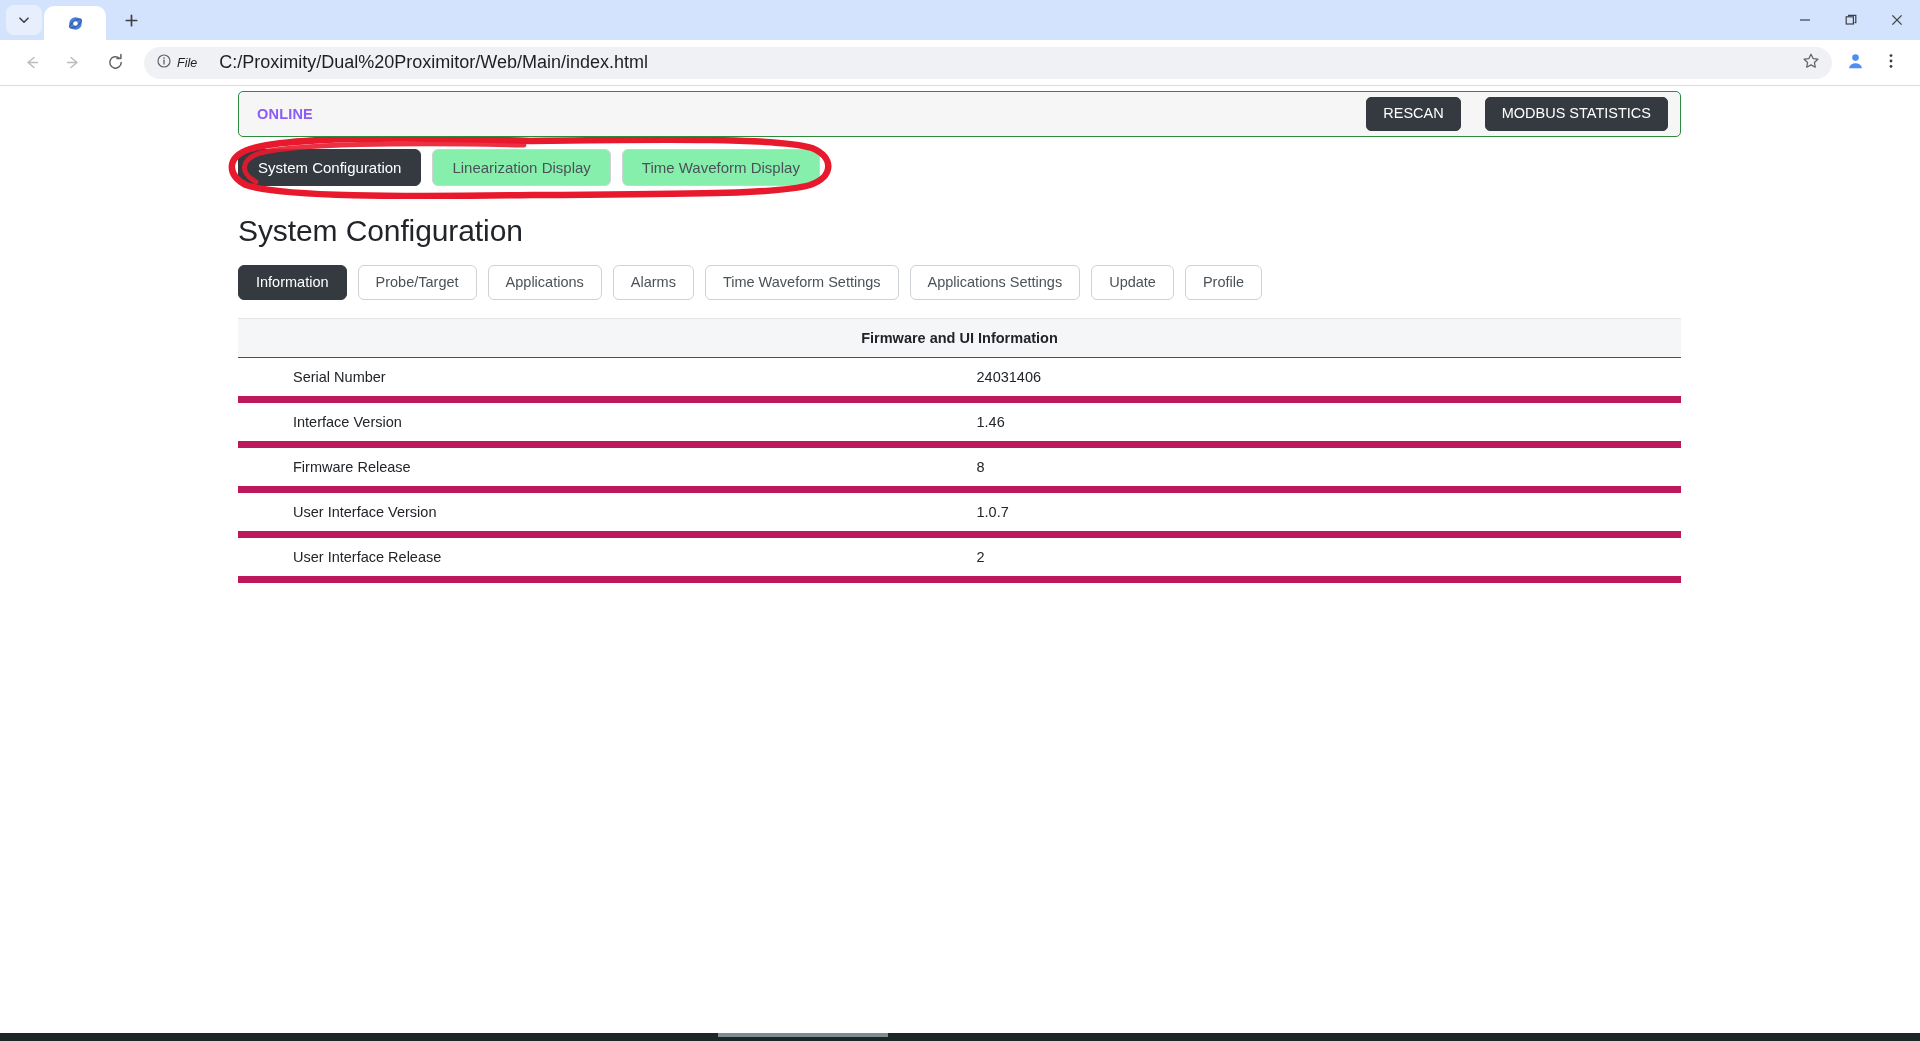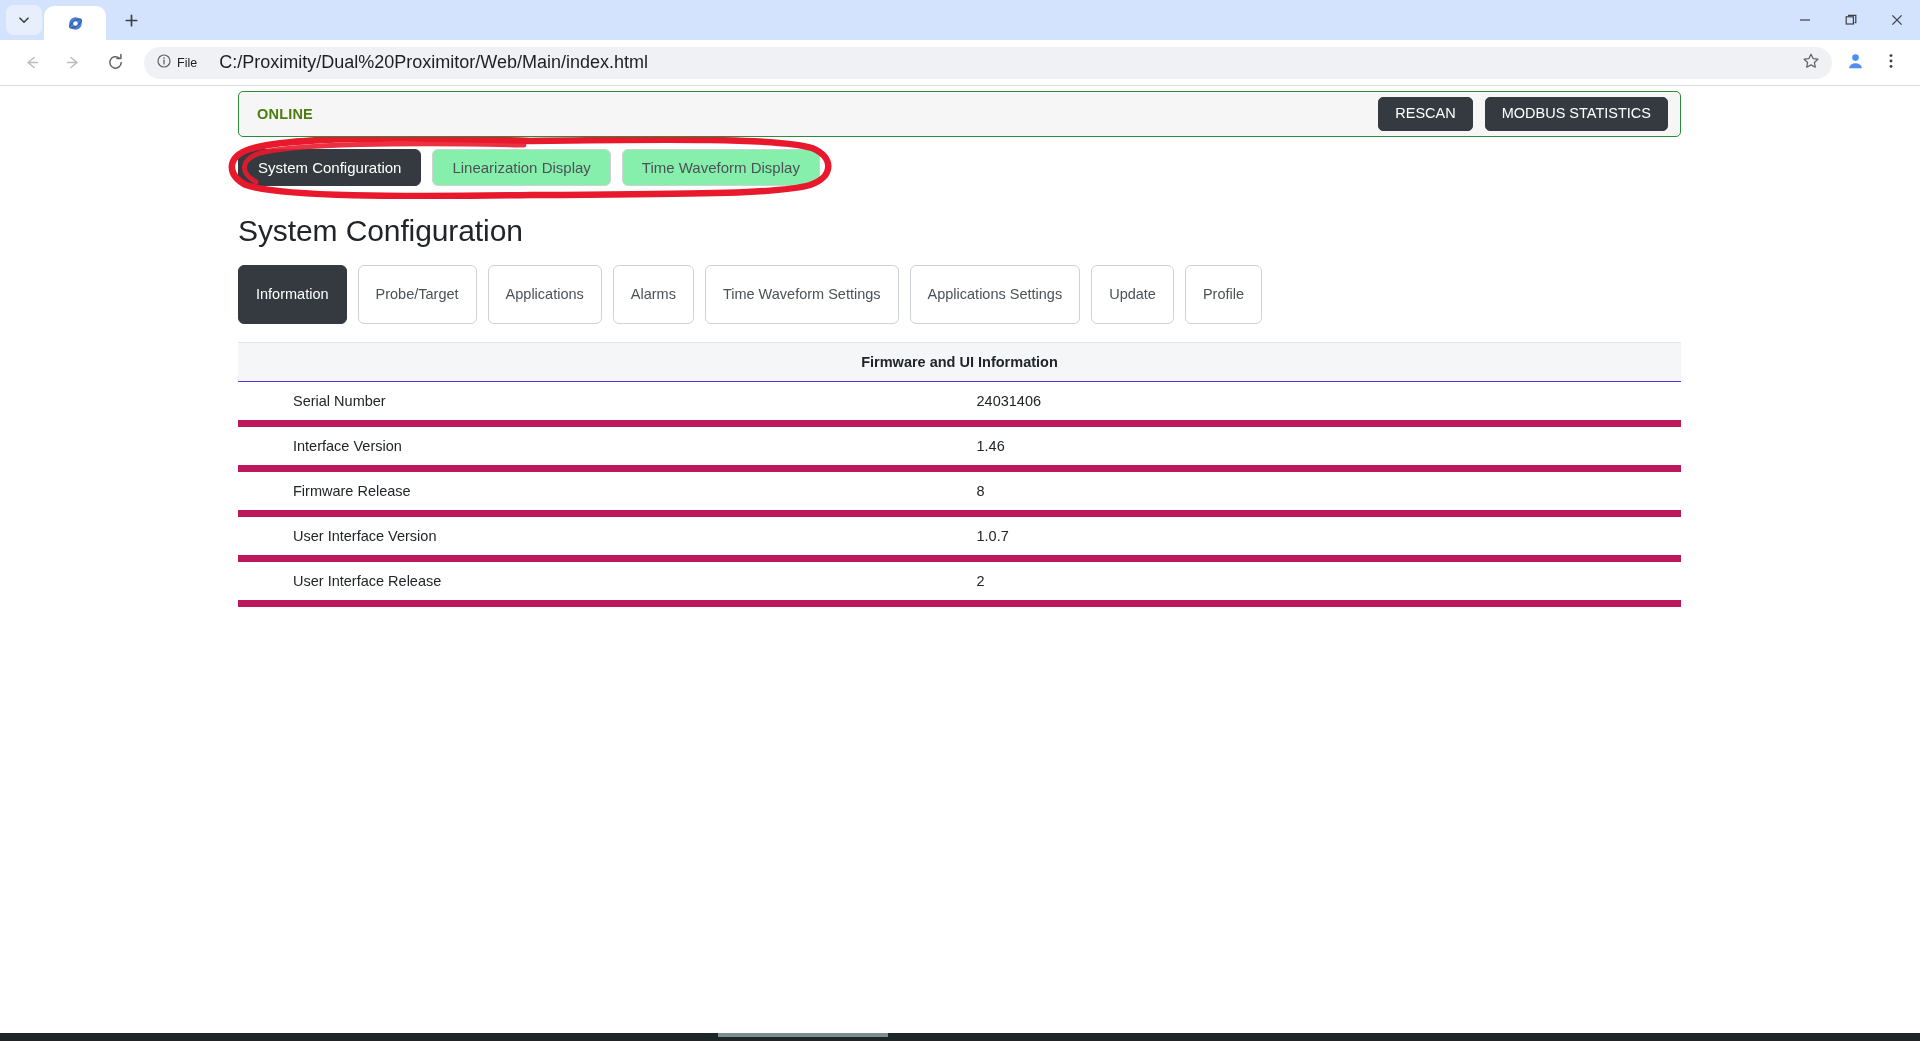--- a/index.html
+++ b/index.html
@@ -98,7 +98,7 @@
     border-radius: 14px;
     flex-shrink: 0;
   }
-  .file-chip .lbl { font-size: 12.5px; color: #1f1f1f; }
+  .file-chip .lbl { font-size: 12.5px; color: #1f1f1f; font-style: italic; }
   .url-text {
     margin-left: 14px;
     font-size: 18px;

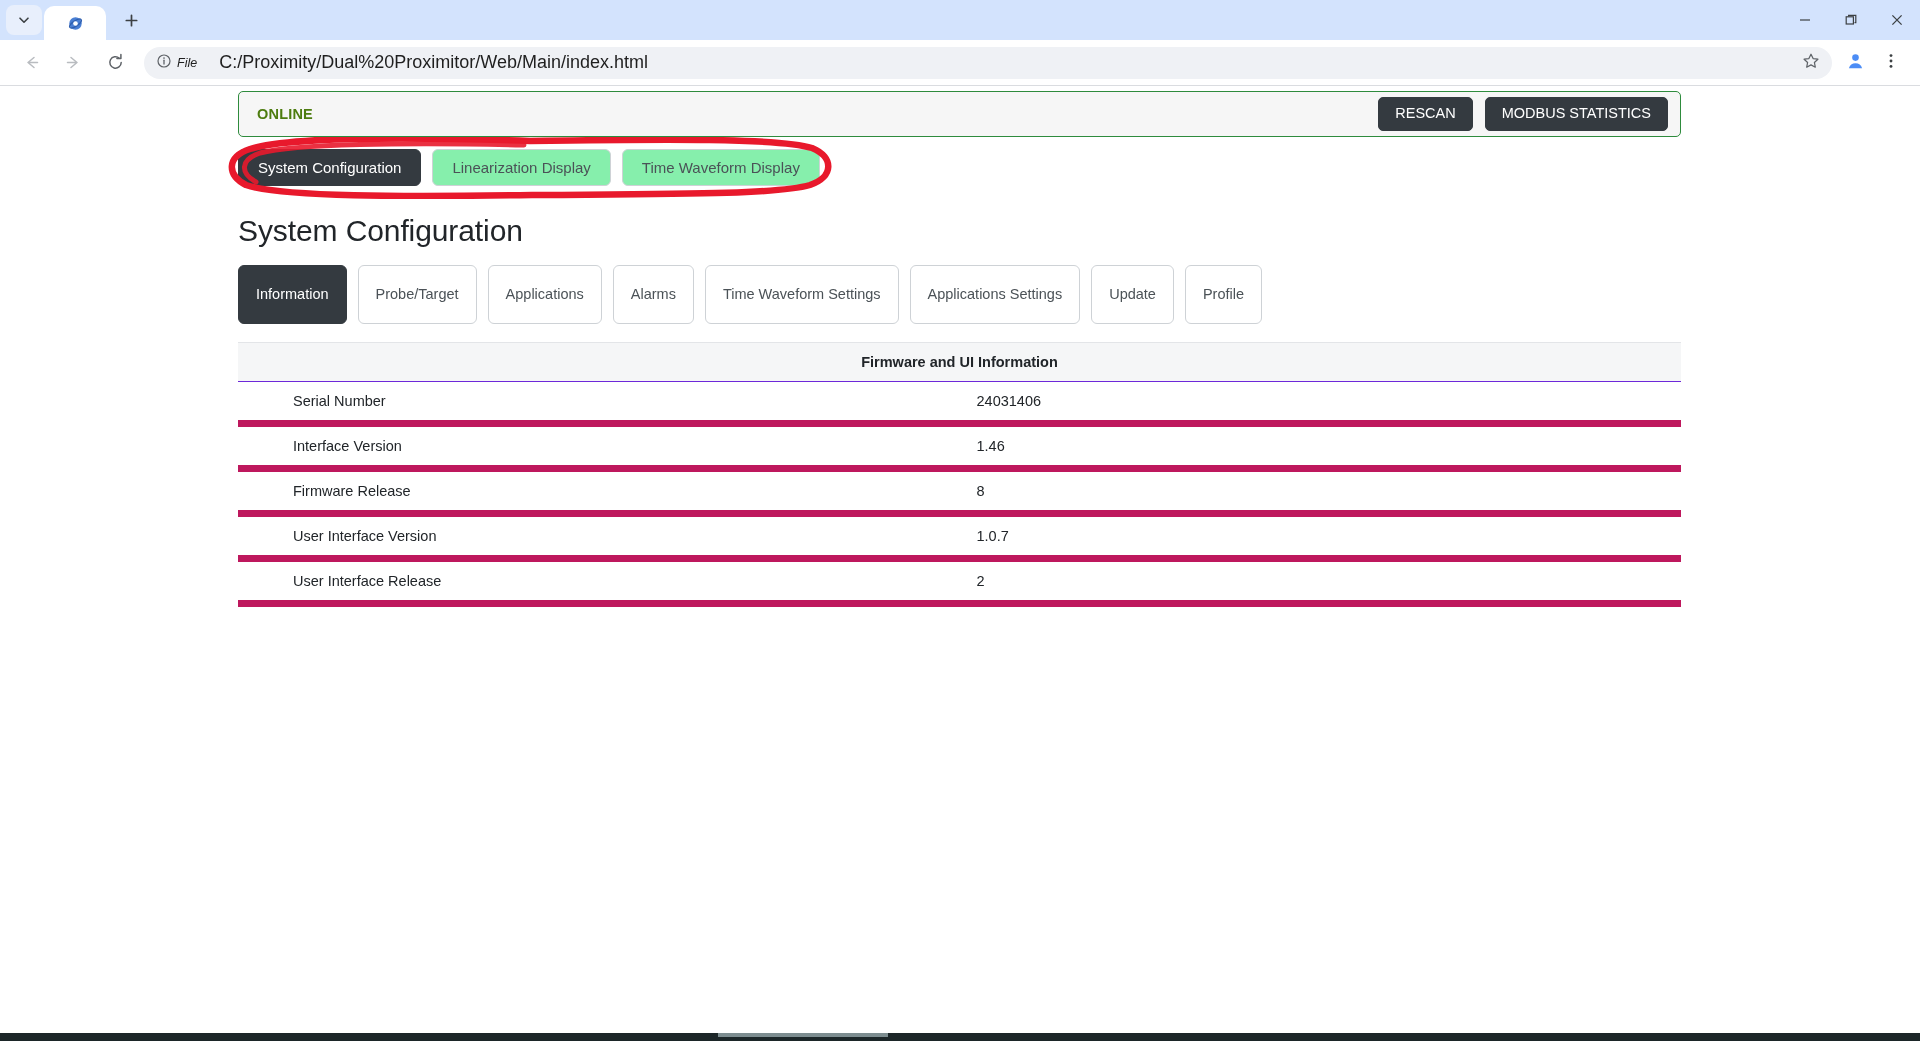--- a/index.html
+++ b/index.html
@@ -145,7 +145,7 @@
     position: relative;
   }
   .alert-online .status {
-    color: #4d7c0f;
+    color: #8b5cf6;
     font-weight: bold;
     font-size: 14.5px;
     letter-spacing: 0.2px;

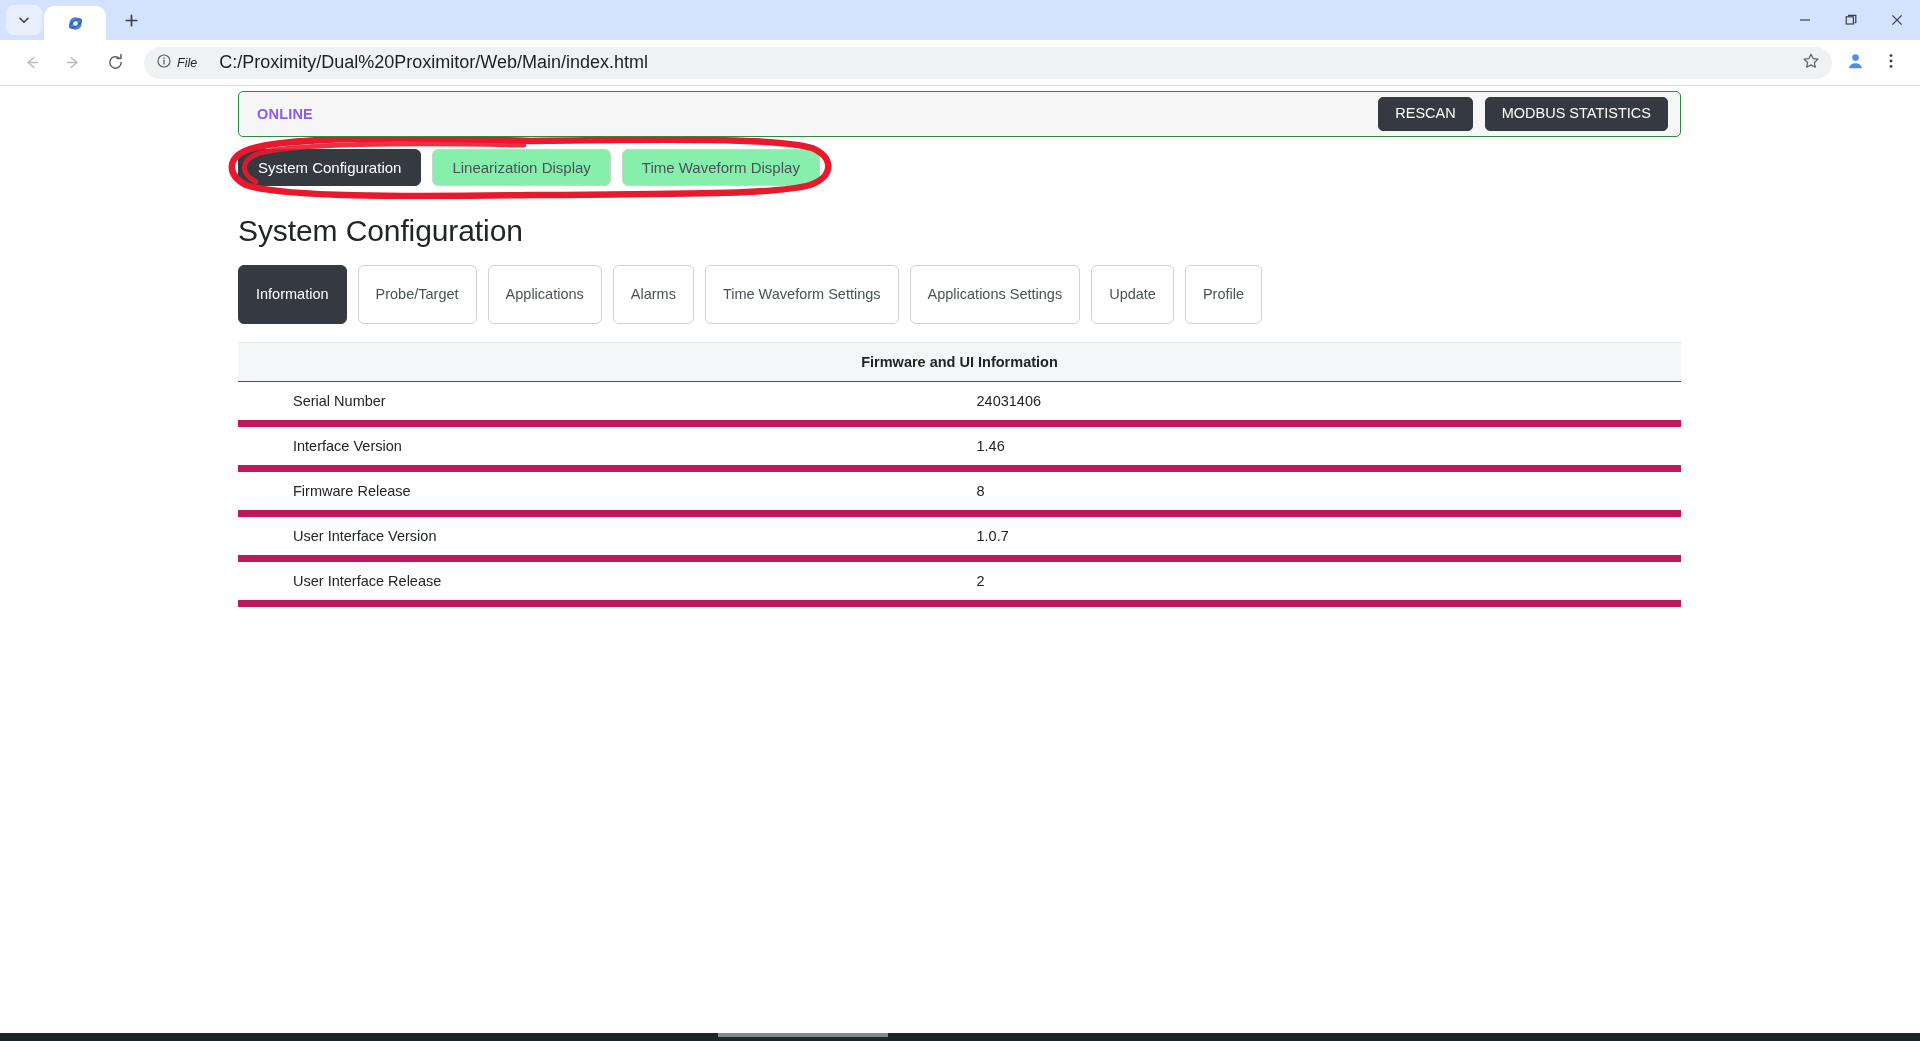--- a/index.html
+++ b/index.html
@@ -153,7 +153,7 @@
   .alert-btns {
     margin-left: auto;
     display: flex;
-    gap: 12px;
+    gap: 24px;
   }
   .btn-dark {
     background: #343a40;

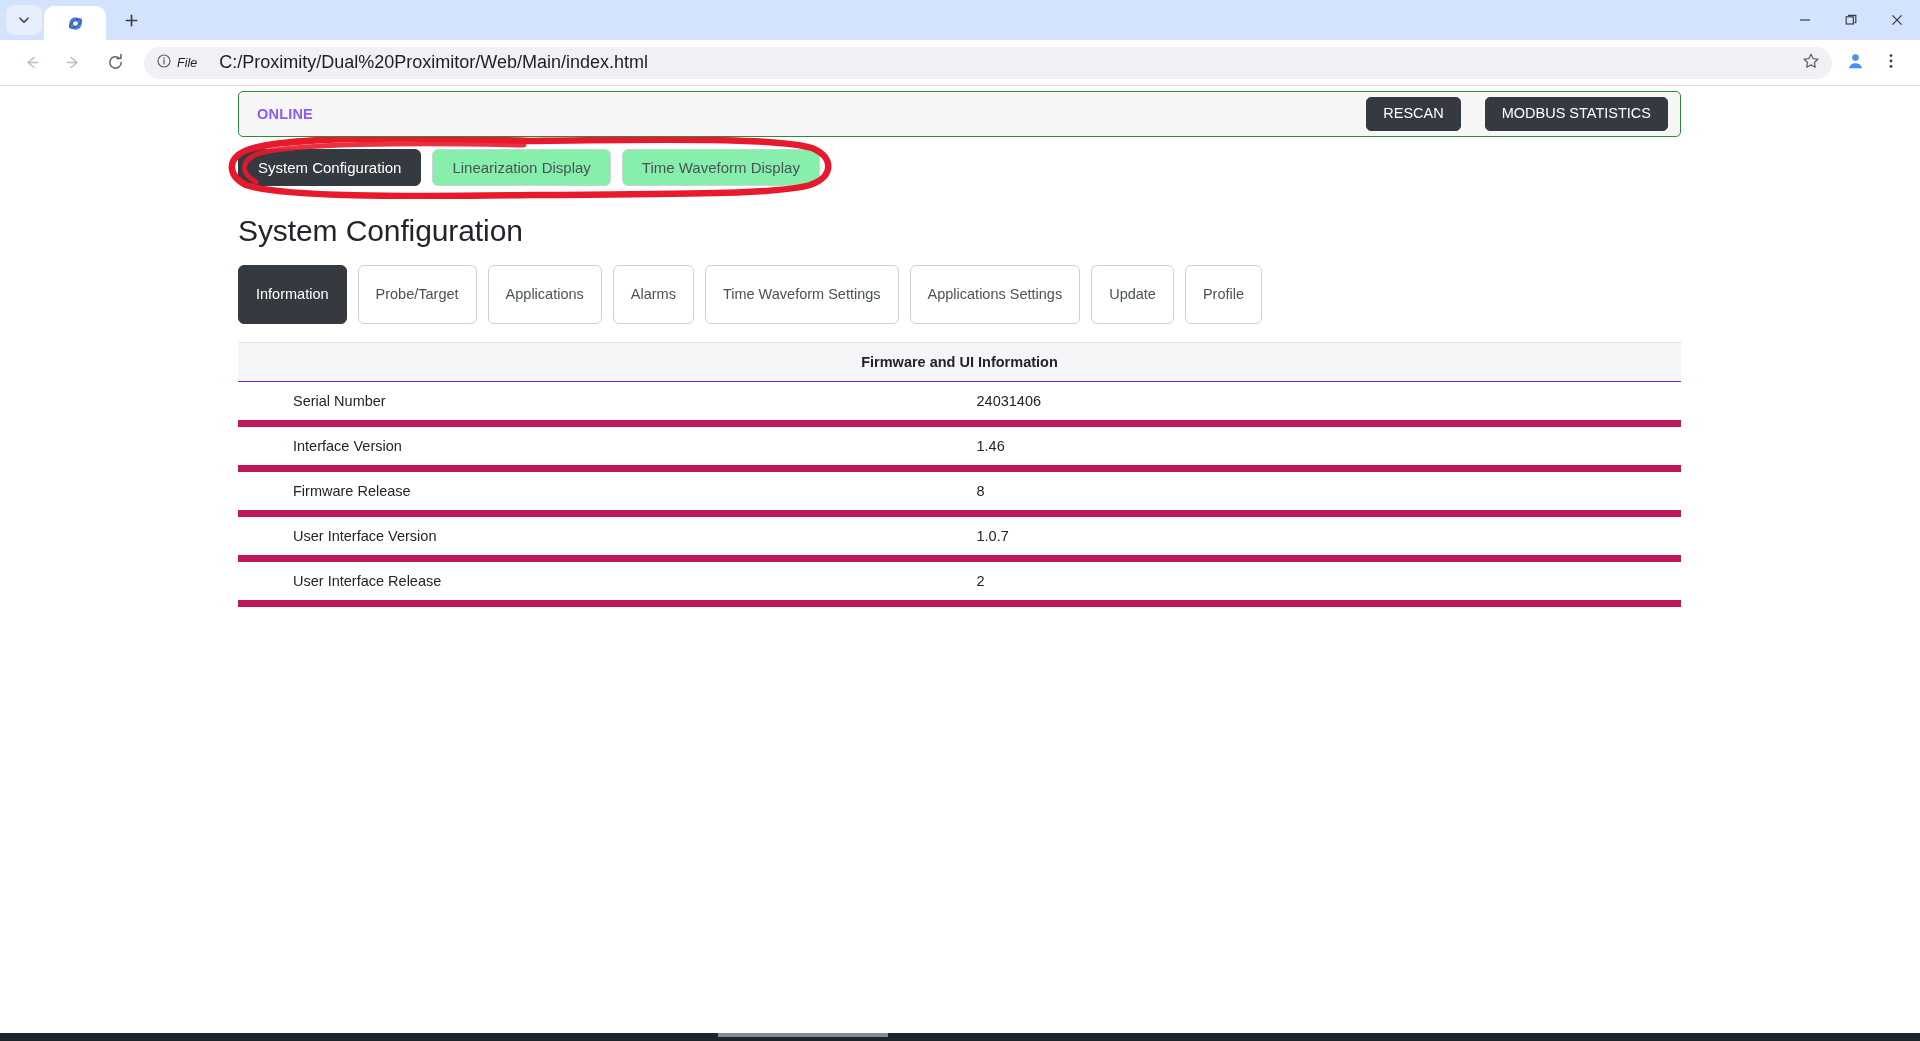--- a/index.html
+++ b/index.html
@@ -220,7 +220,7 @@
   .sub-tab {
     border-radius: 6px;
     font-size: 14.5px;
-    padding: 20px 17px;
+    padding: 8px 17px;
     font-family: "Liberation Sans", sans-serif;
     cursor: pointer;
     line-height: 1.15;

